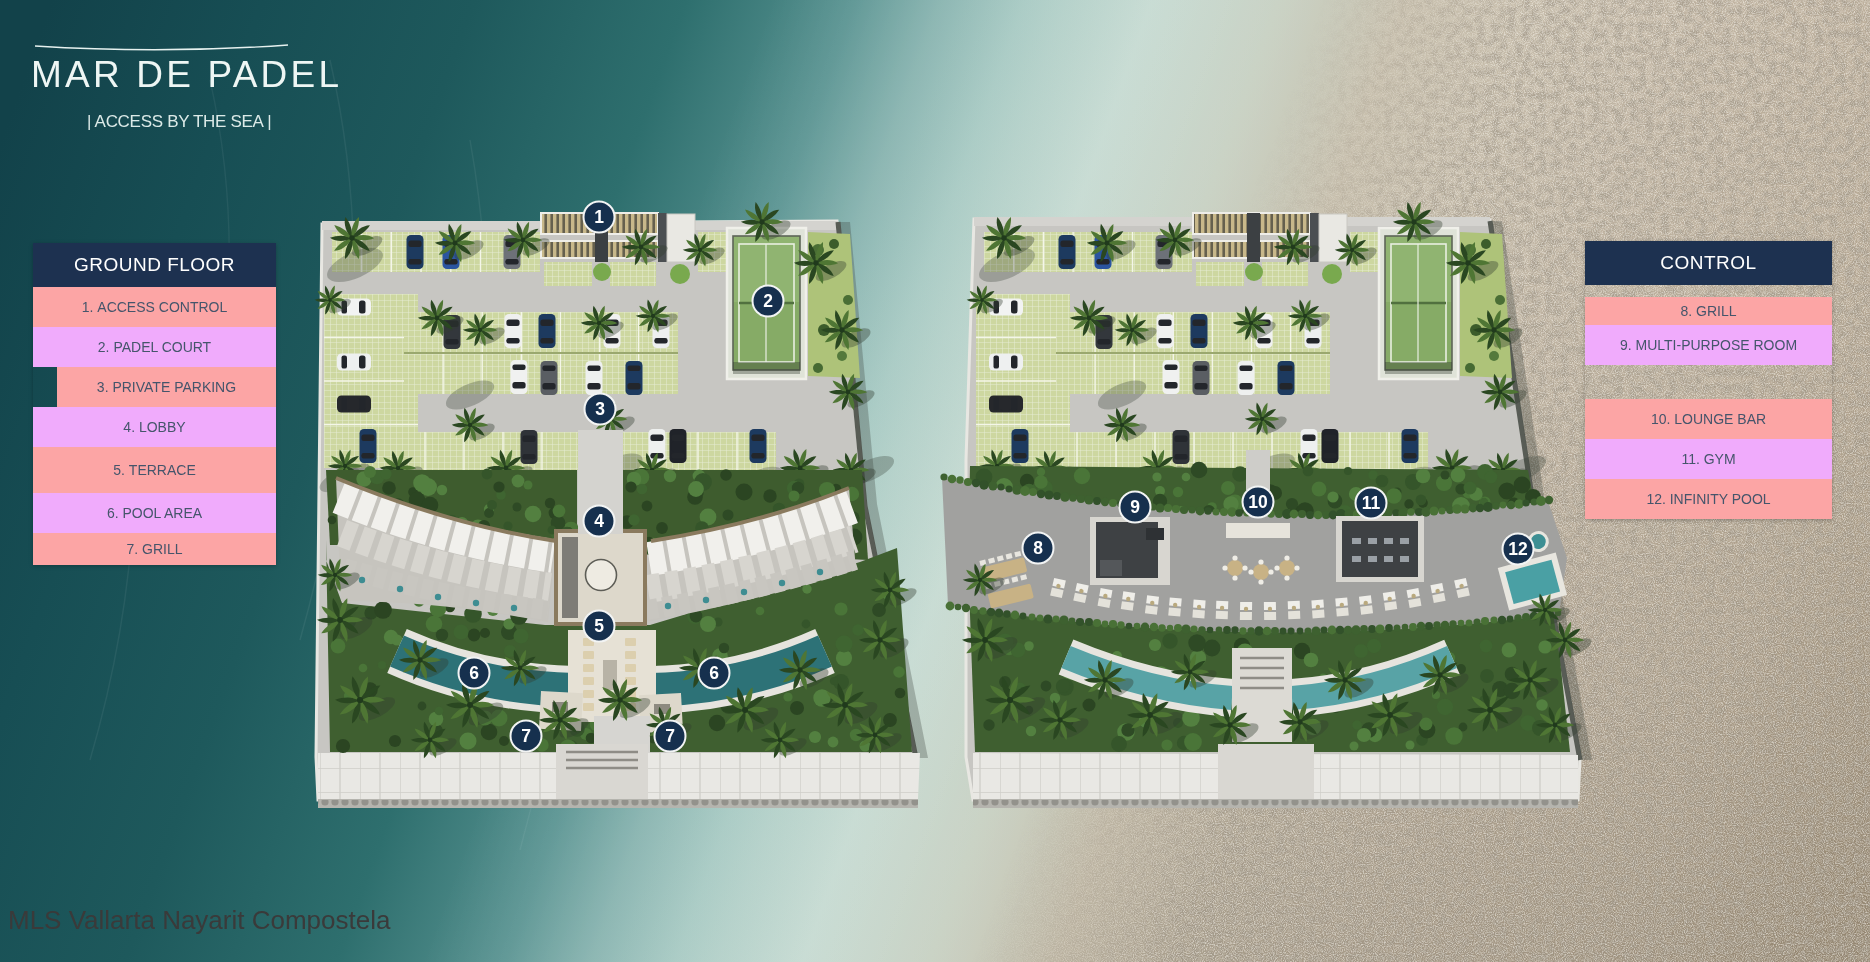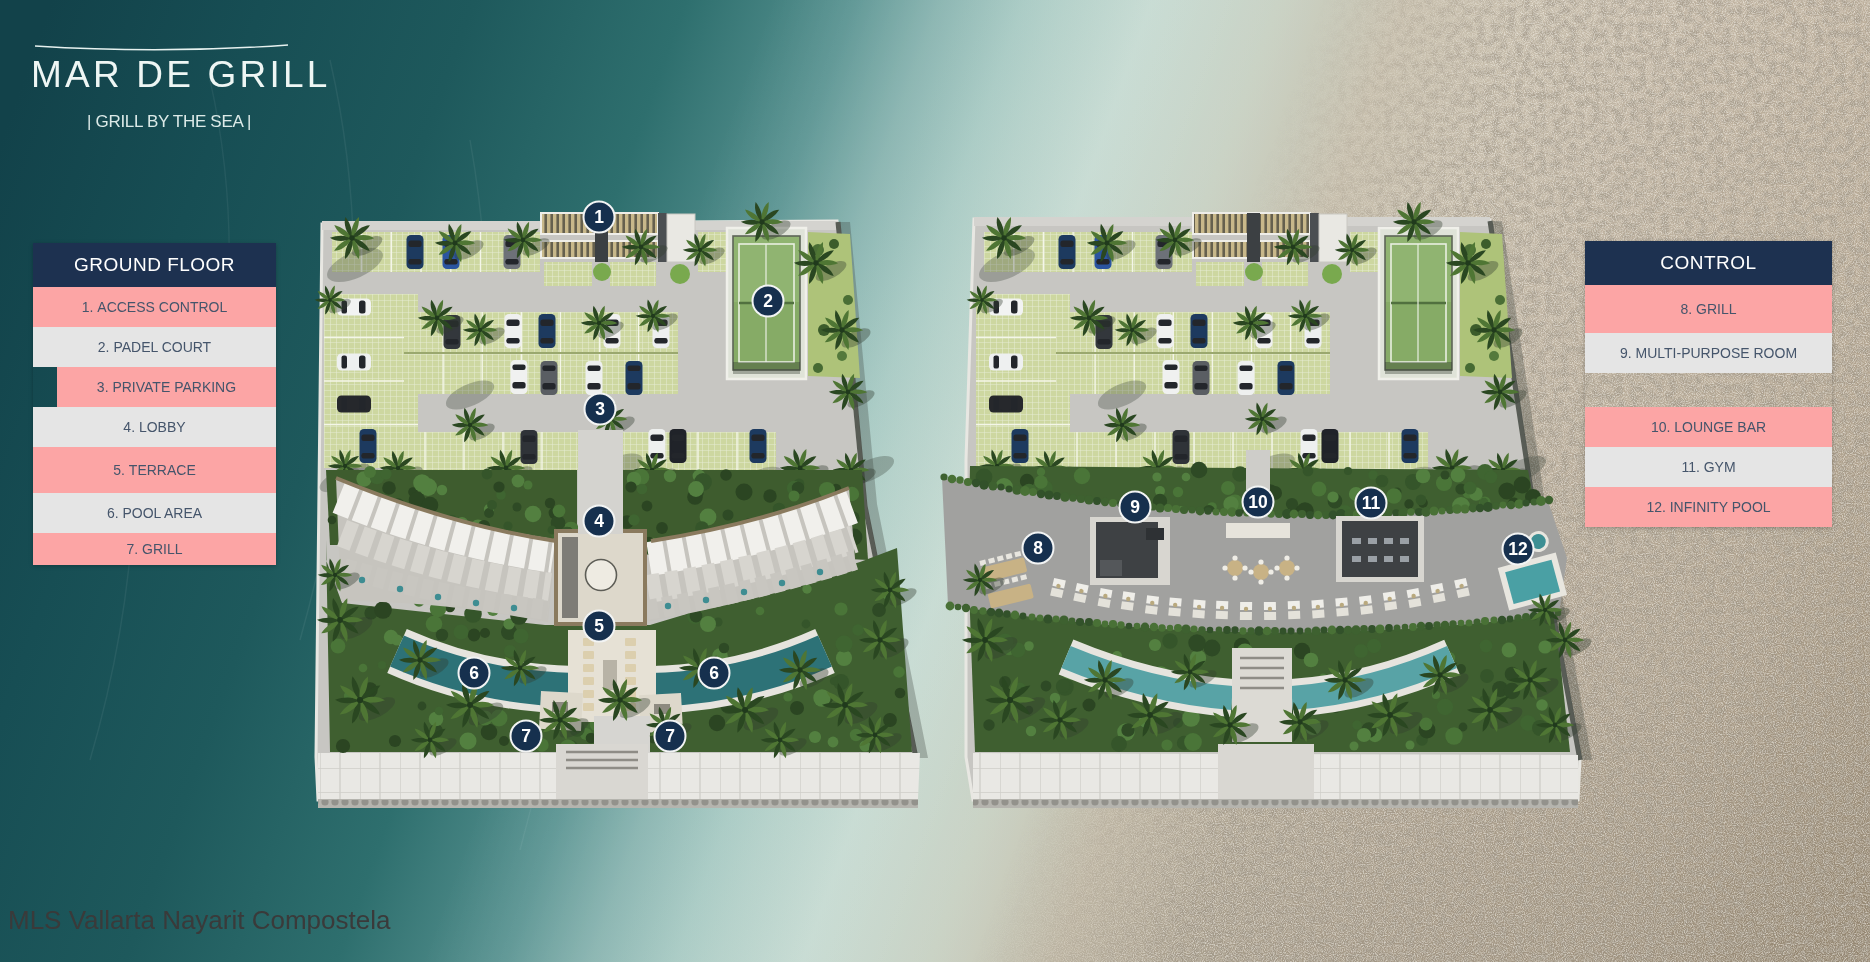--- a/index.html
+++ b/index.html
@@ -1612,7 +1612,7 @@
 <svg width="400" height="150">
         <path d="M35,46 Q162,54 288,45" fill="none" stroke="#e6f1ef" stroke-width="1.3"></path>
       </svg>
-<div style="position:absolute;left:31px;top:54px;width:330px;color:#eef6f4;font-size:37px;font-weight:400;letter-spacing:3.2px;white-space:nowrap;">MAR DE GRILL</div>
+<div style="position:absolute;left:31px;top:54px;width:330px;color:#eef6f4;font-size:37px;font-weight:400;letter-spacing:3.2px;white-space:nowrap;">MAR DE PADEL</div>
 <div style="position:absolute;left:87px;top:112px;color:#dceae8;font-size:17px;letter-spacing:-0.3px;white-space:nowrap;">| GRILL BY THE SEA |</div>
 </div>
 

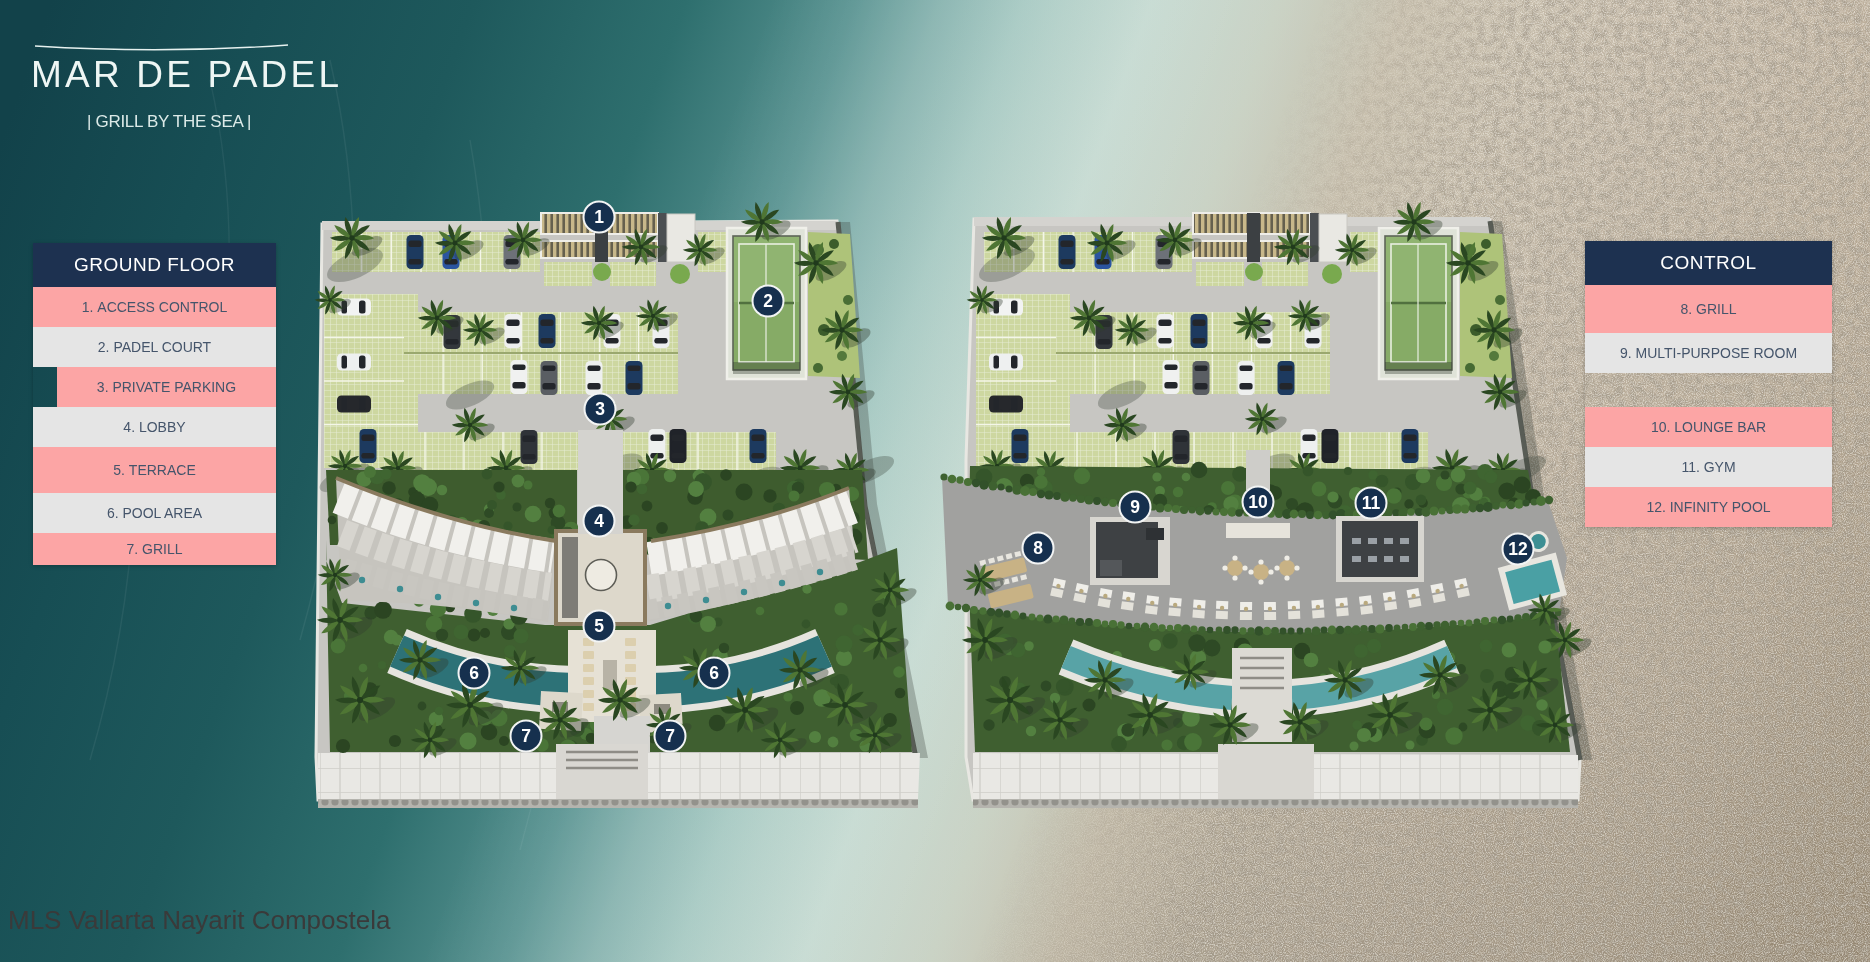--- a/index.html
+++ b/index.html
@@ -1613,7 +1613,7 @@
         <path d="M35,46 Q162,54 288,45" fill="none" stroke="#e6f1ef" stroke-width="1.3"></path>
       </svg>
 <div style="position:absolute;left:31px;top:54px;width:330px;color:#eef6f4;font-size:37px;font-weight:400;letter-spacing:3.2px;white-space:nowrap;">MAR DE PADEL</div>
-<div style="position:absolute;left:87px;top:112px;color:#dceae8;font-size:17px;letter-spacing:-0.3px;white-space:nowrap;">| GRILL BY THE SEA |</div>
+<div style="position:absolute;left:87px;top:112px;color:#dceae8;font-size:17px;letter-spacing:-0.3px;white-space:nowrap;">| ACCESS BY THE SEA |</div>
 </div>
 
 <div class="legend" style="left:33px;top:243px;width:243px;">

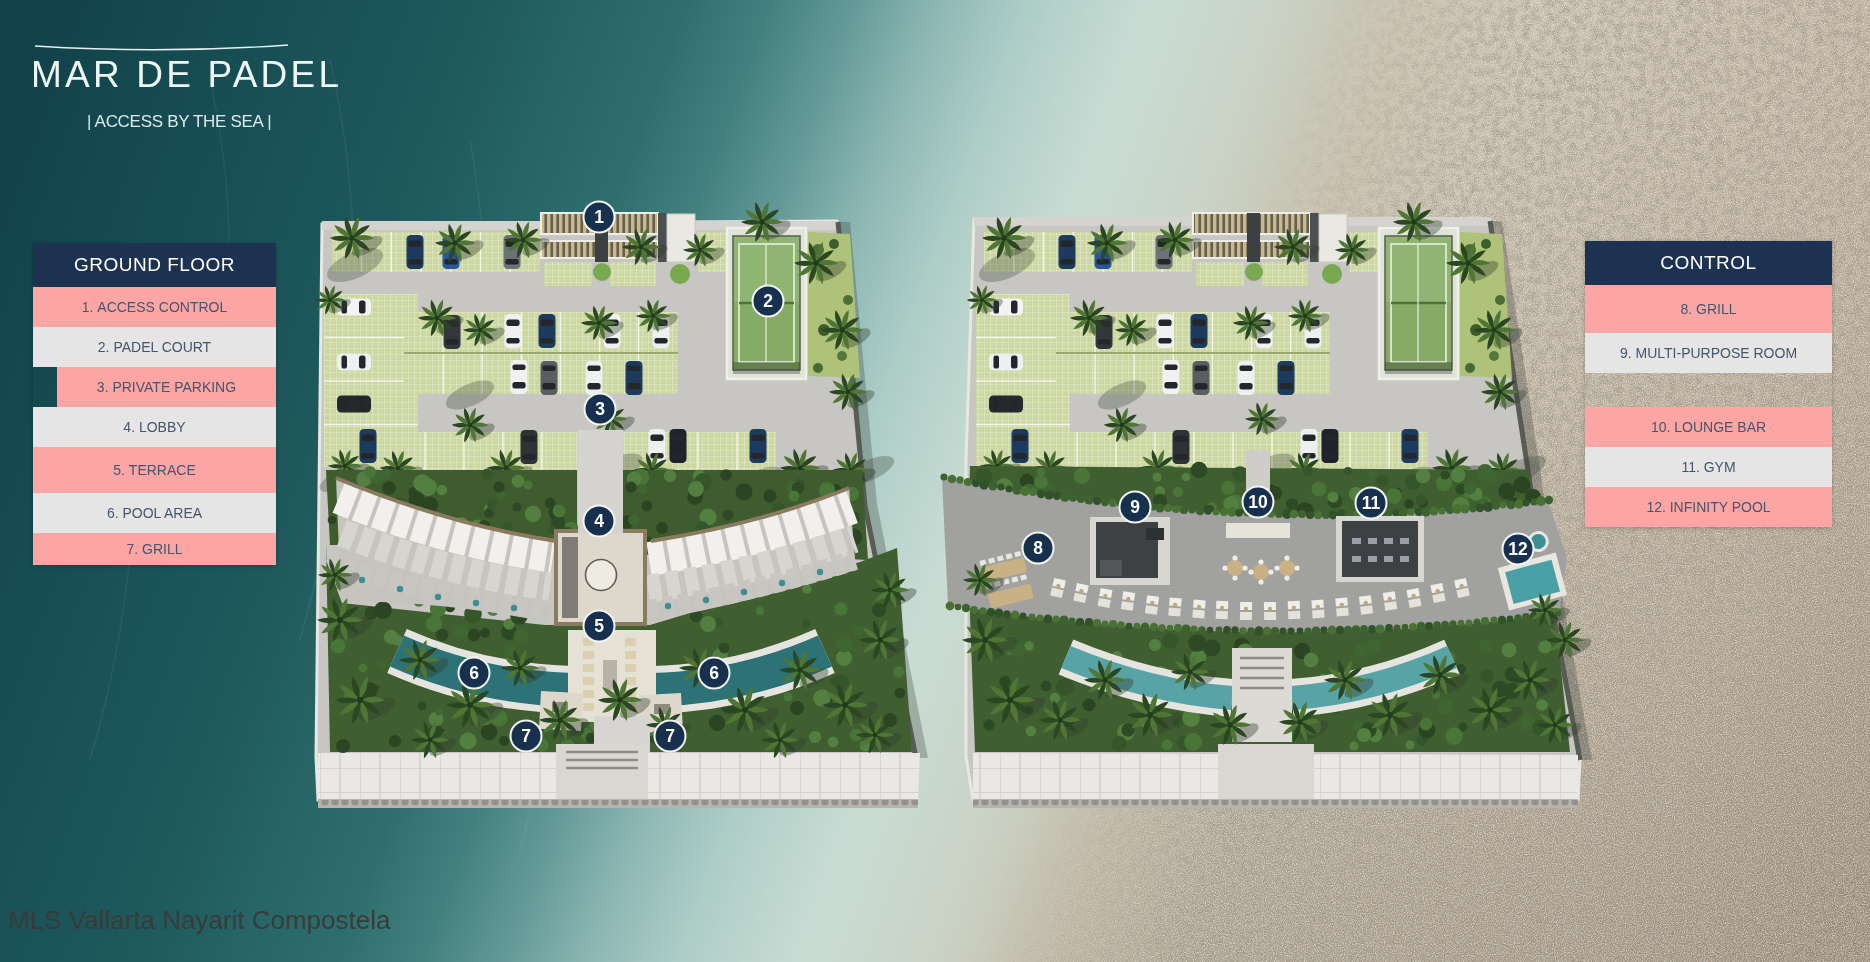--- a/index.html
+++ b/index.html
@@ -1629,7 +1629,7 @@
 
 <div class="legend" style="left:1585px;top:241px;width:247px;">
 <div class="lhead">CONTROL</div>
-<div class="lrow r-odd" style="height:48px;">8.&nbsp;GRILL</div>
+<div class="lrow r-odd" style="height:28px;margin-top:12px;">8.&nbsp;GRILL</div>
 <div class="lrow r-even" style="height:40px;">9.&nbsp;MULTI-PURPOSE ROOM</div>
 <div class="lrow r-odd" style="height:40px;margin-top:34px;">10.&nbsp;LOUNGE BAR</div>
 <div class="lrow r-even" style="height:40px;">11.&nbsp;GYM</div>

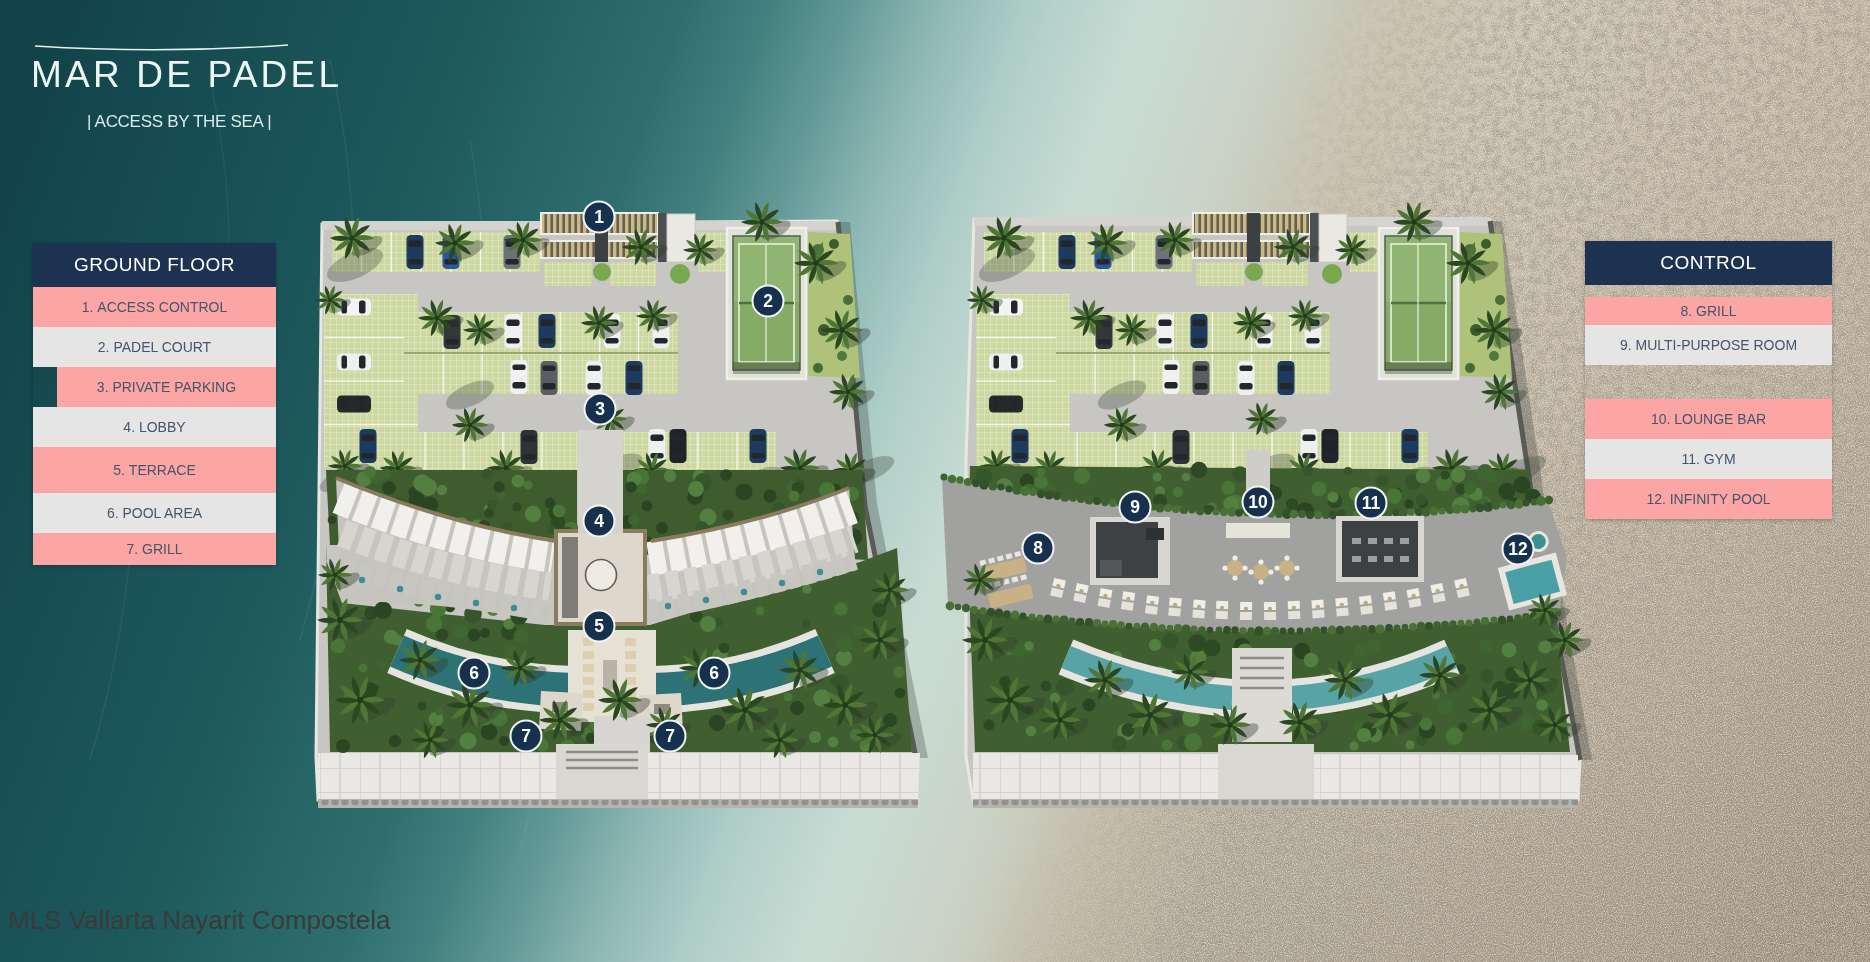--- a/index.html
+++ b/index.html
@@ -8,7 +8,7 @@
 .lhead{background:#1d3150;color:#fff;display:flex;align-items:center;justify-content:center;font-size:19px;letter-spacing:0.5px;height:44px;}
 .lrow{display:flex;align-items:center;justify-content:center;font-size:14px;color:#45556b;}
 .r-odd{background:#fca5a5;}
-.r-even{background:#e5e5e5;text-align:center;}
+.r-even{background:#f0abfc;text-align:center;}
 </style></head>
 <body>
 <div id="wrap">

